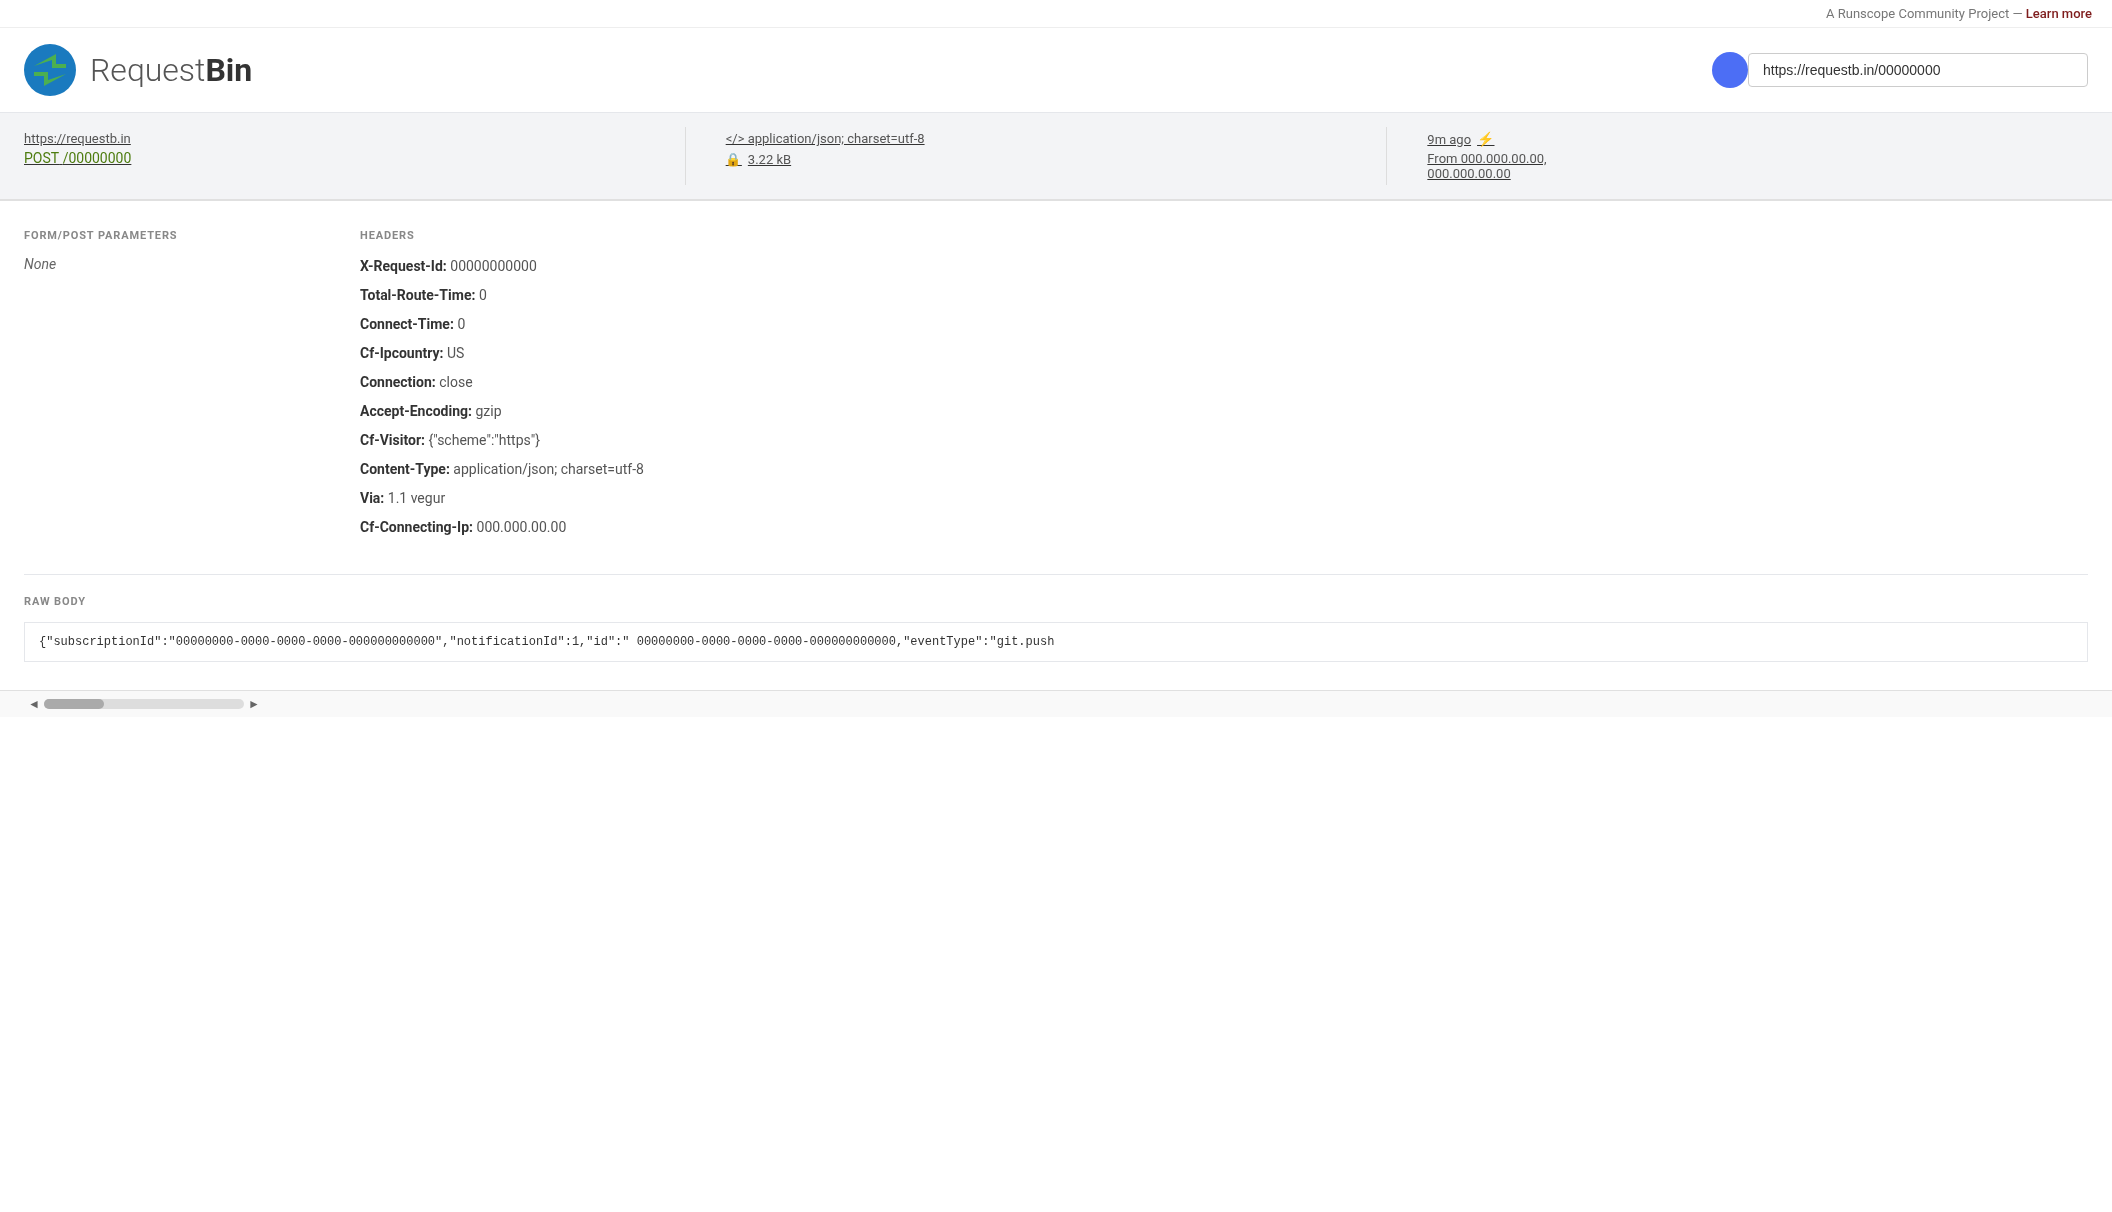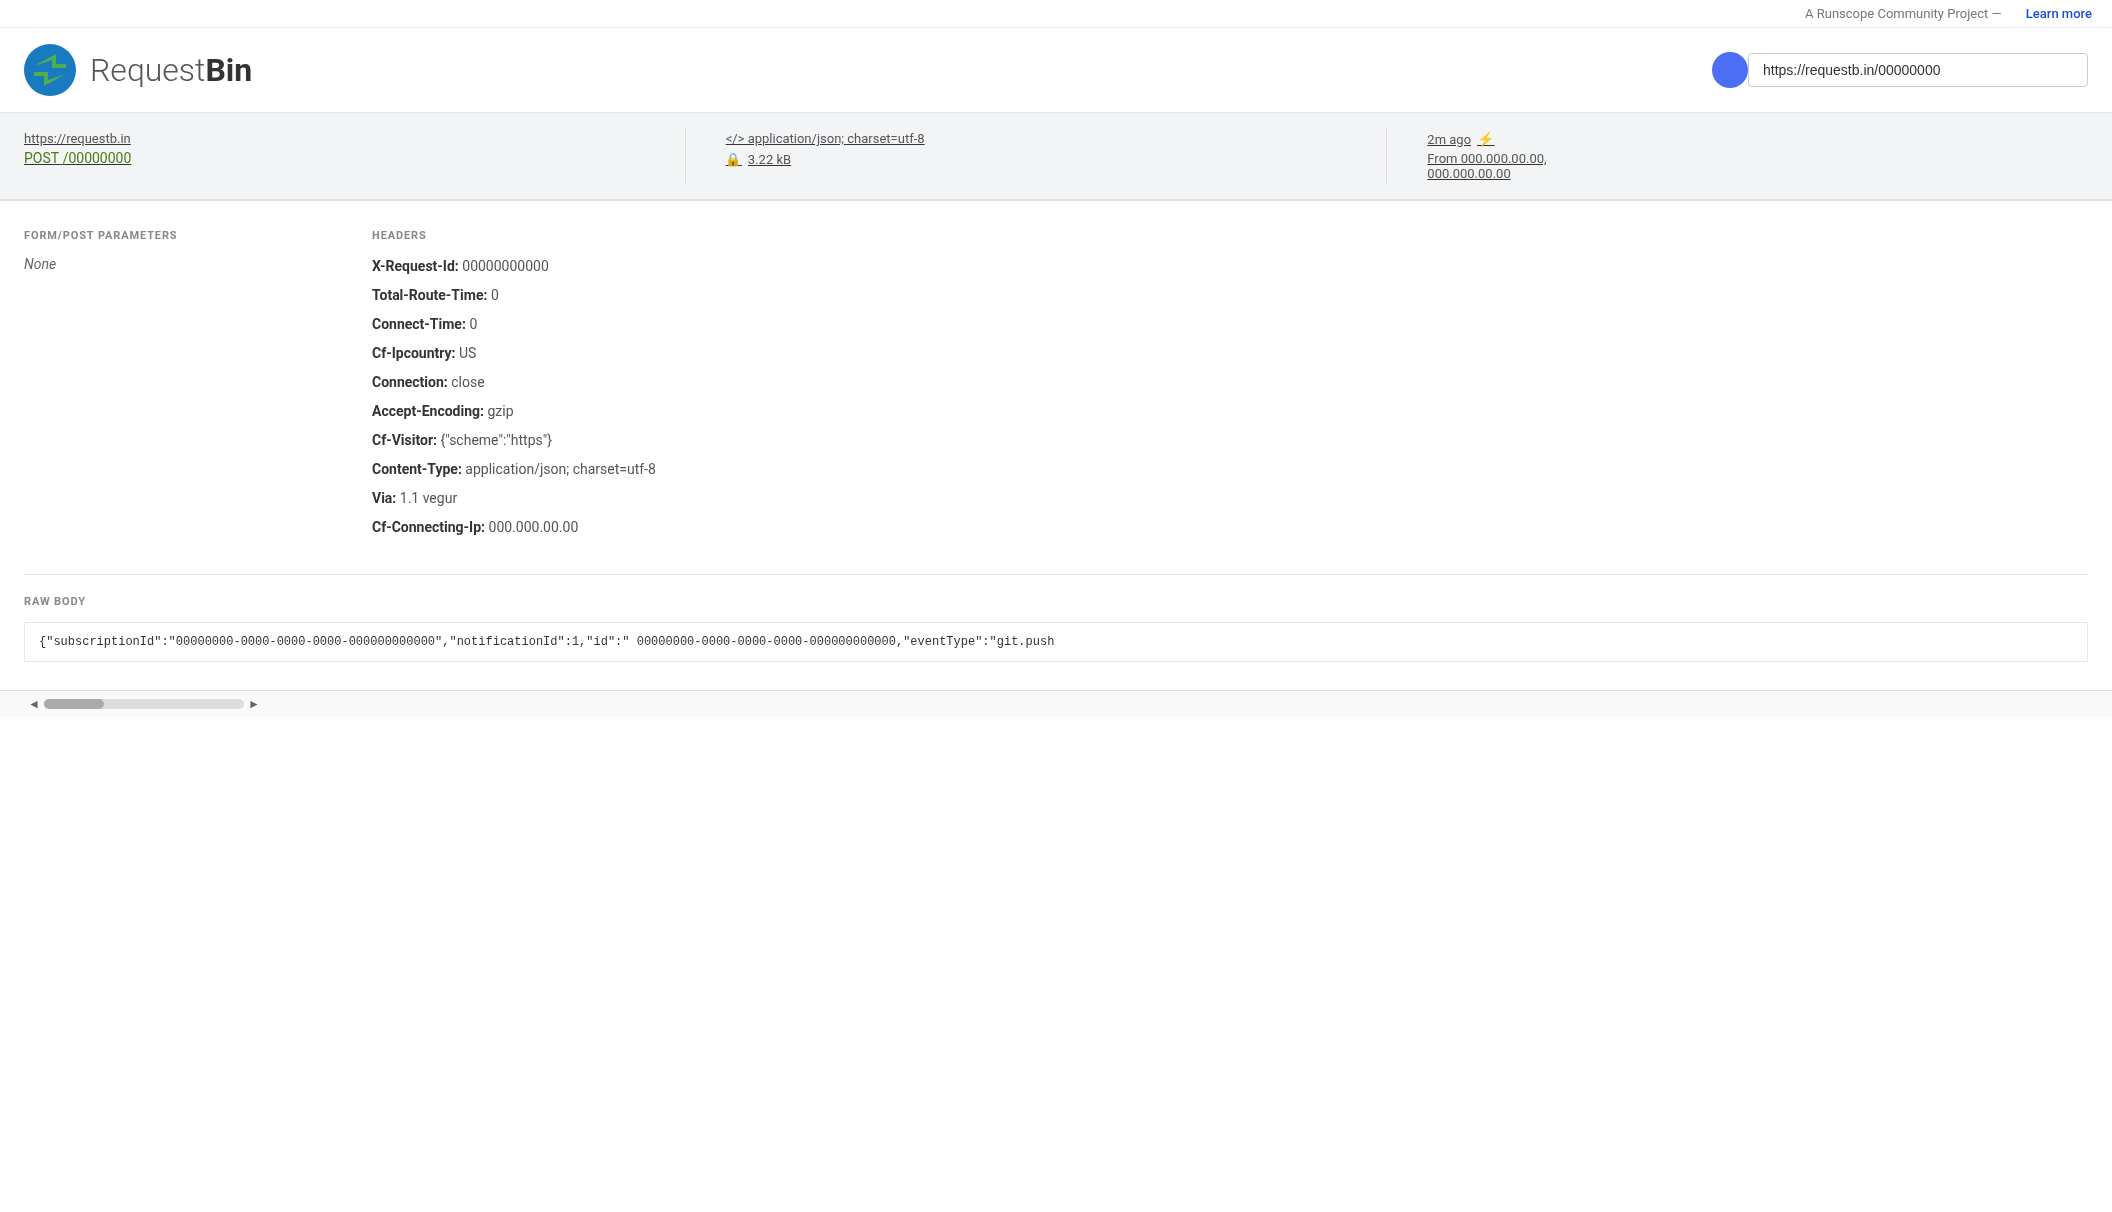--- a/index.html
+++ b/index.html
@@ -20,10 +20,9 @@
       border-bottom: 1px solid #eee;
     }
     .top-banner a {
-      color: #1d4ed8;
+      color: #7f1d1d;
       text-decoration: none;
       font-weight: 500;
-      margin-left: 21px;
     }
 
     

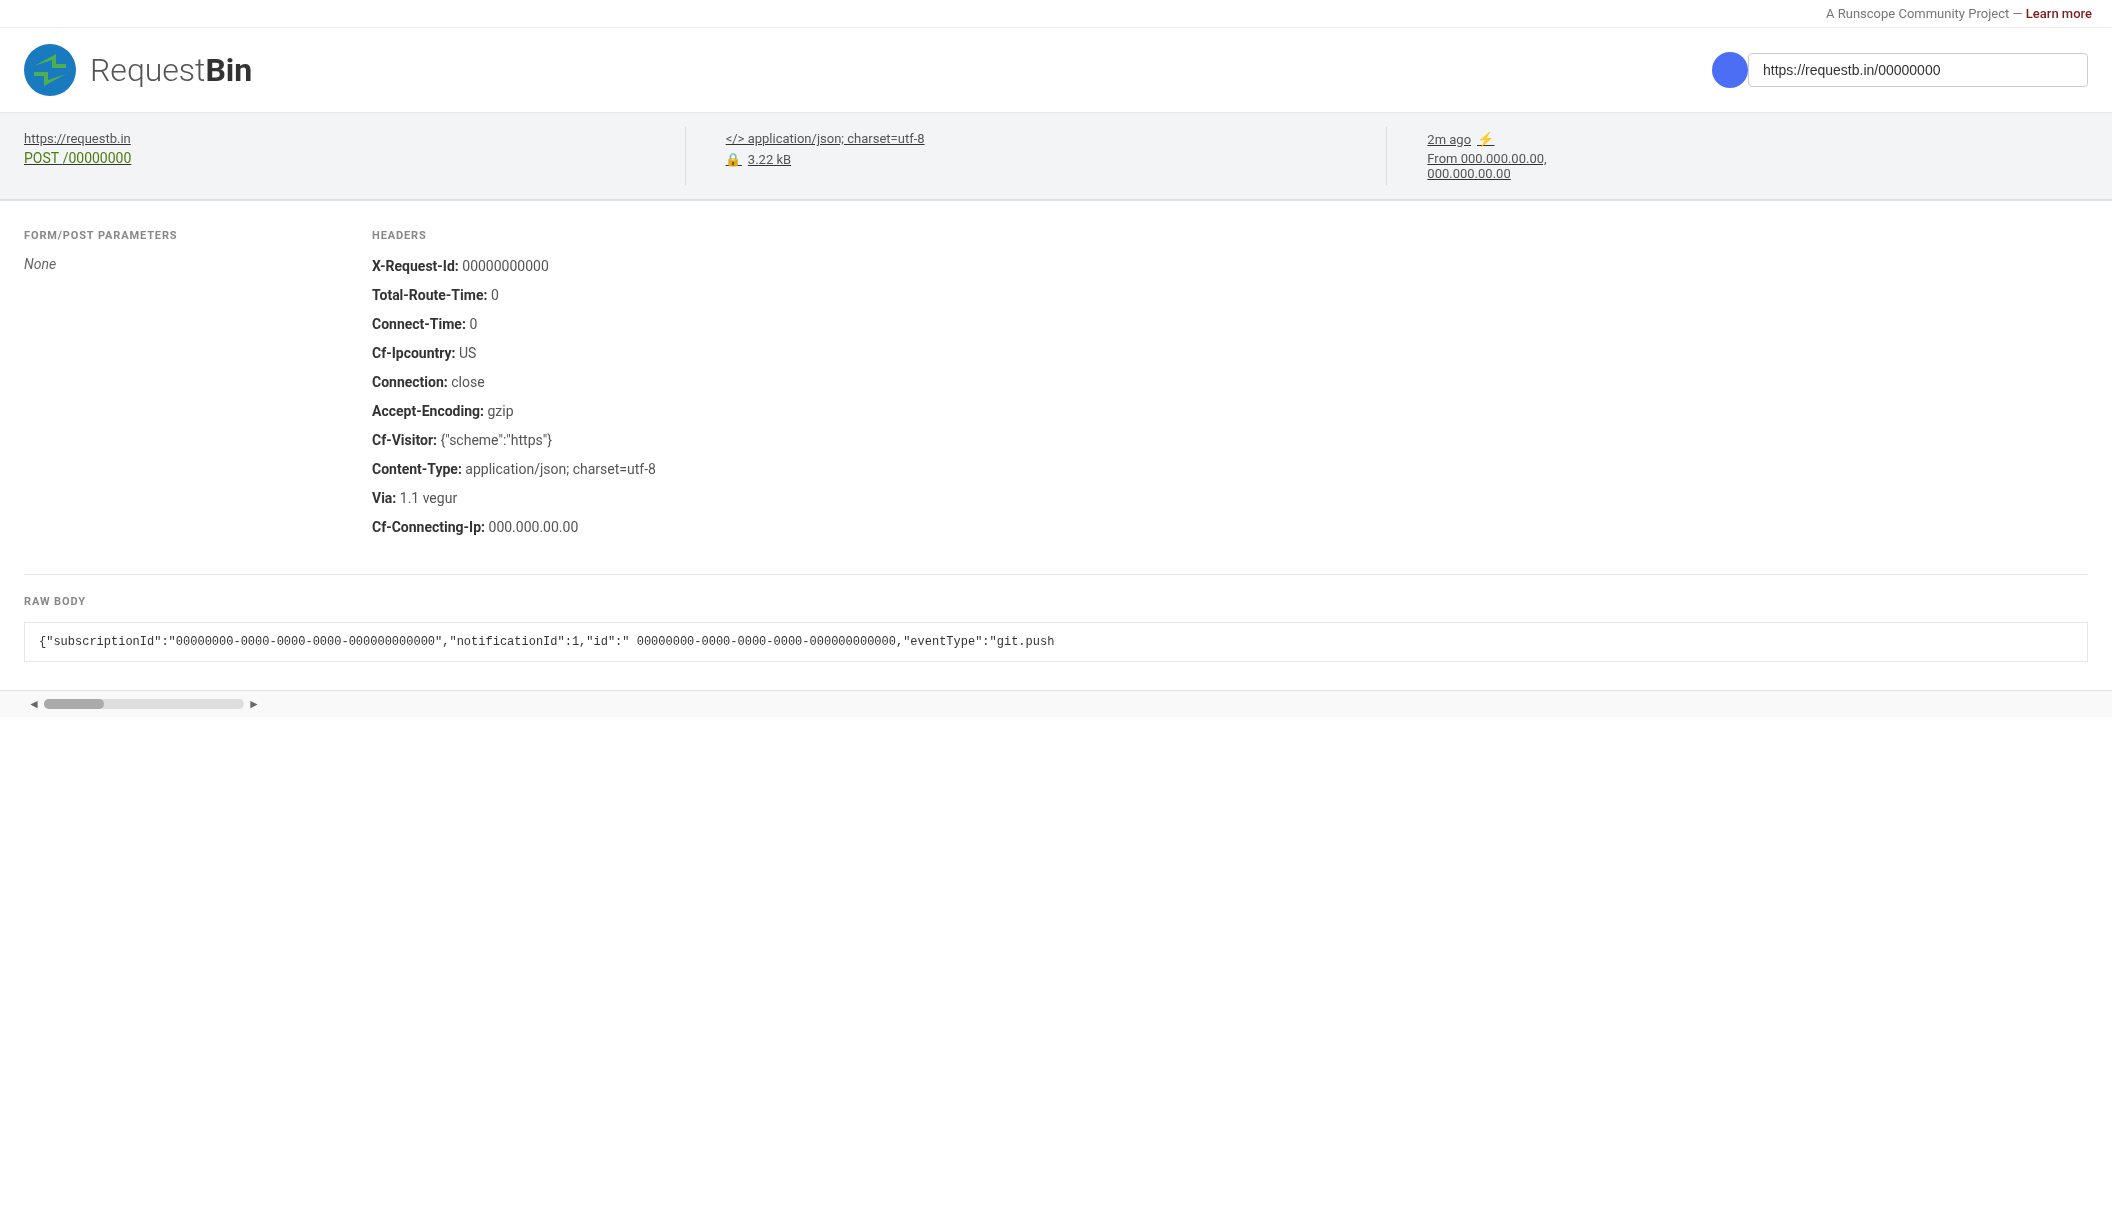--- a/index.html
+++ b/index.html
@@ -273,7 +273,7 @@
   </div>
   <div class="req-col">
     <div class="req-time">
-      <span>2m ago</span>
+      <span>9m ago</span>
       <span class="link-icon">⚡</span>
     </div>
     <div class="req-from">From 000.000.00.00,</div>

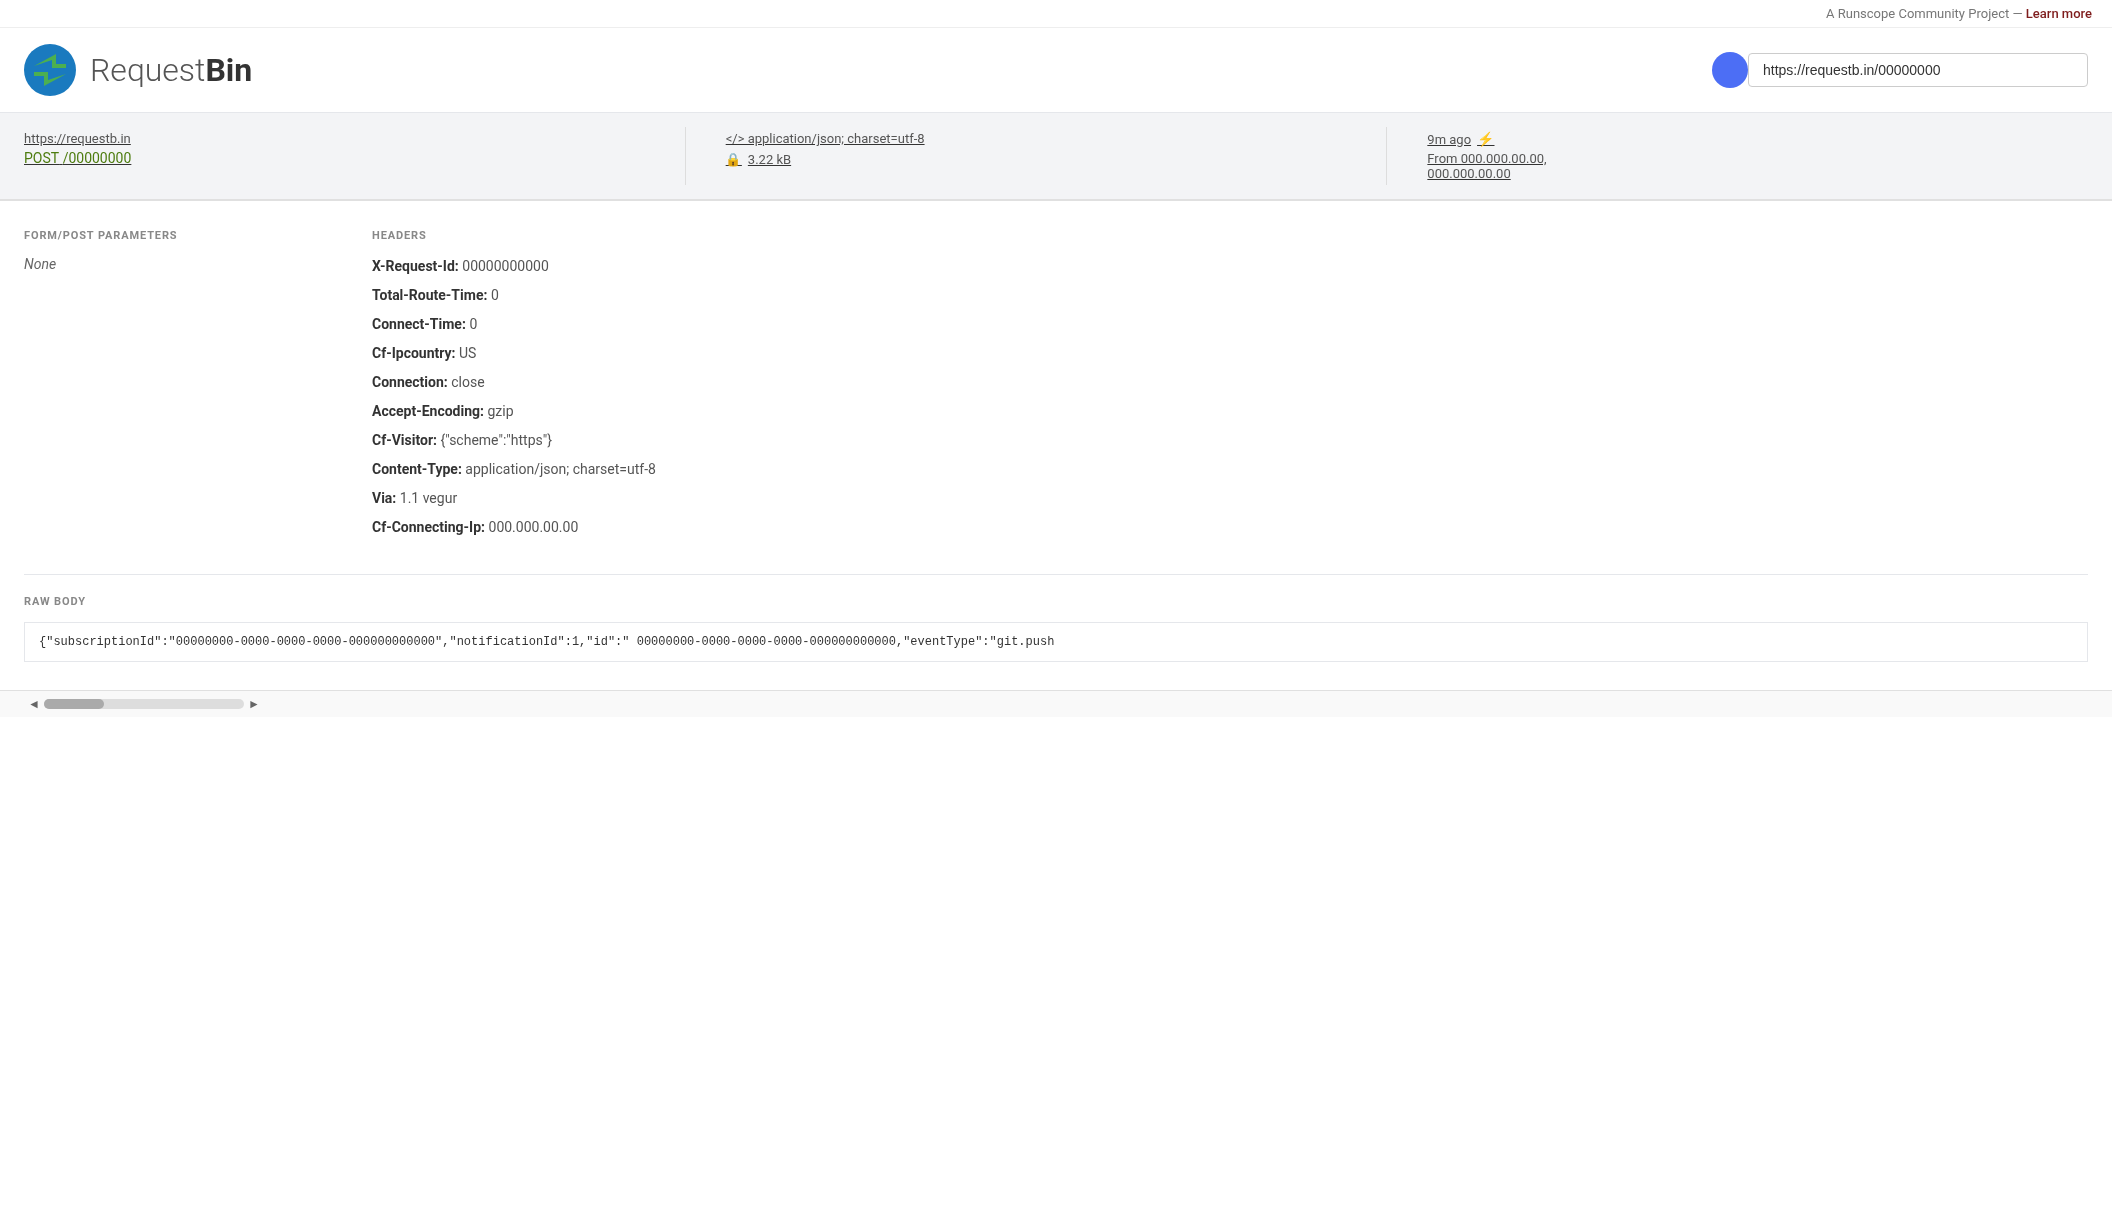--- a/index.html
+++ b/index.html
@@ -143,7 +143,7 @@
     }
     .two-col {
       display: flex;
-      gap: 48px;
+      gap: 36px;
       align-items: flex-start;
     }
     .left-col {

